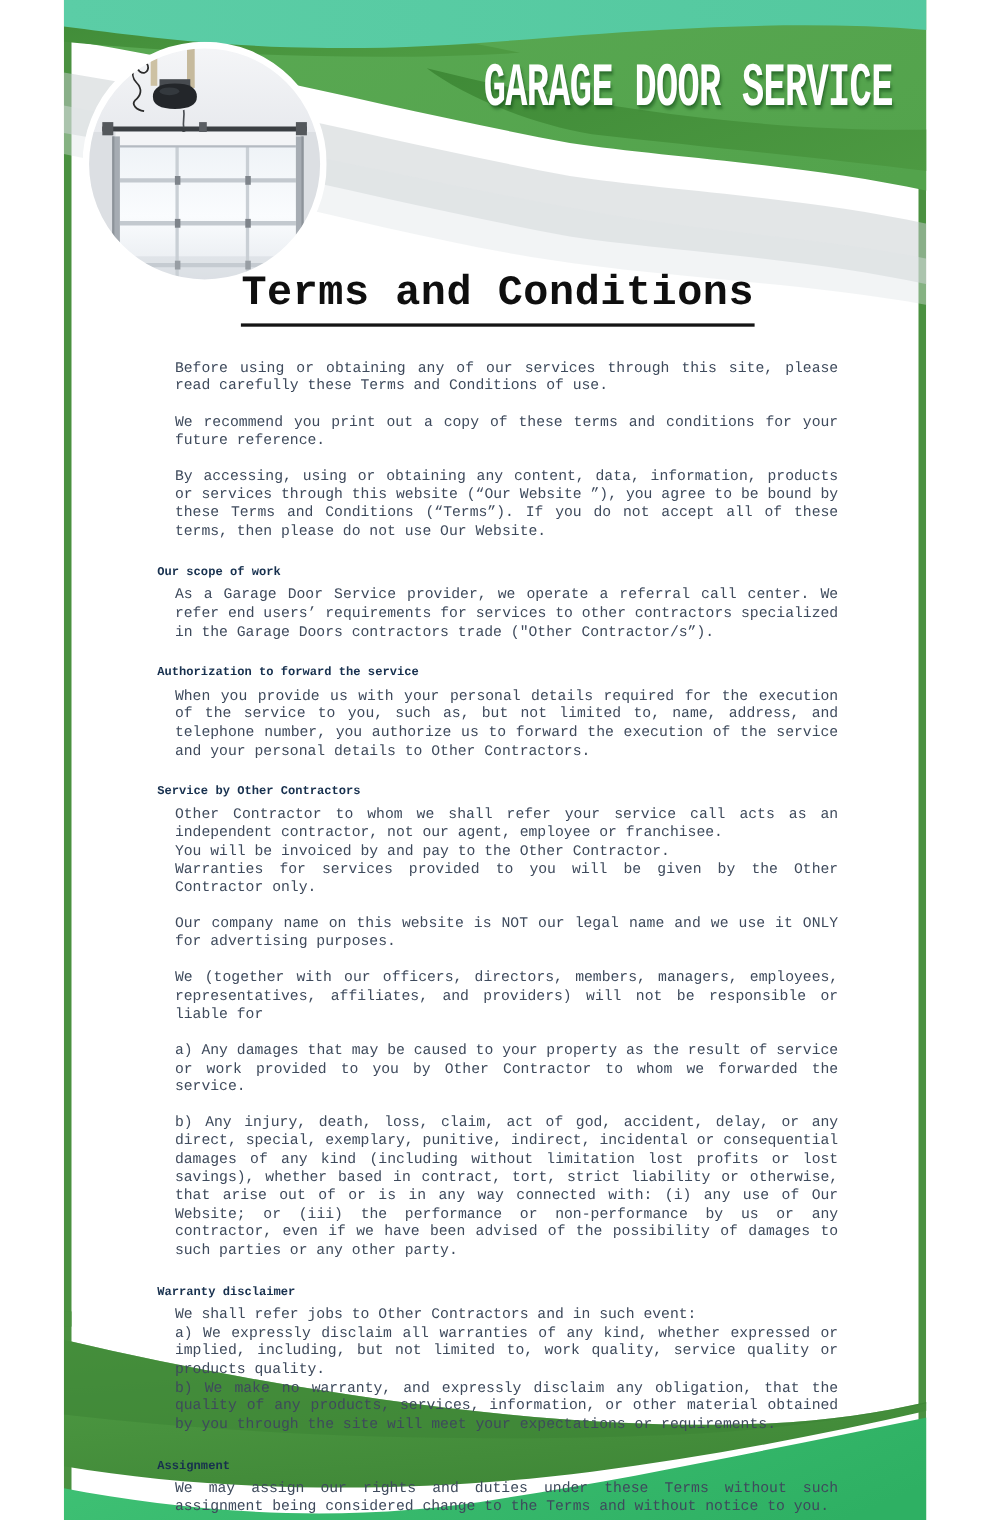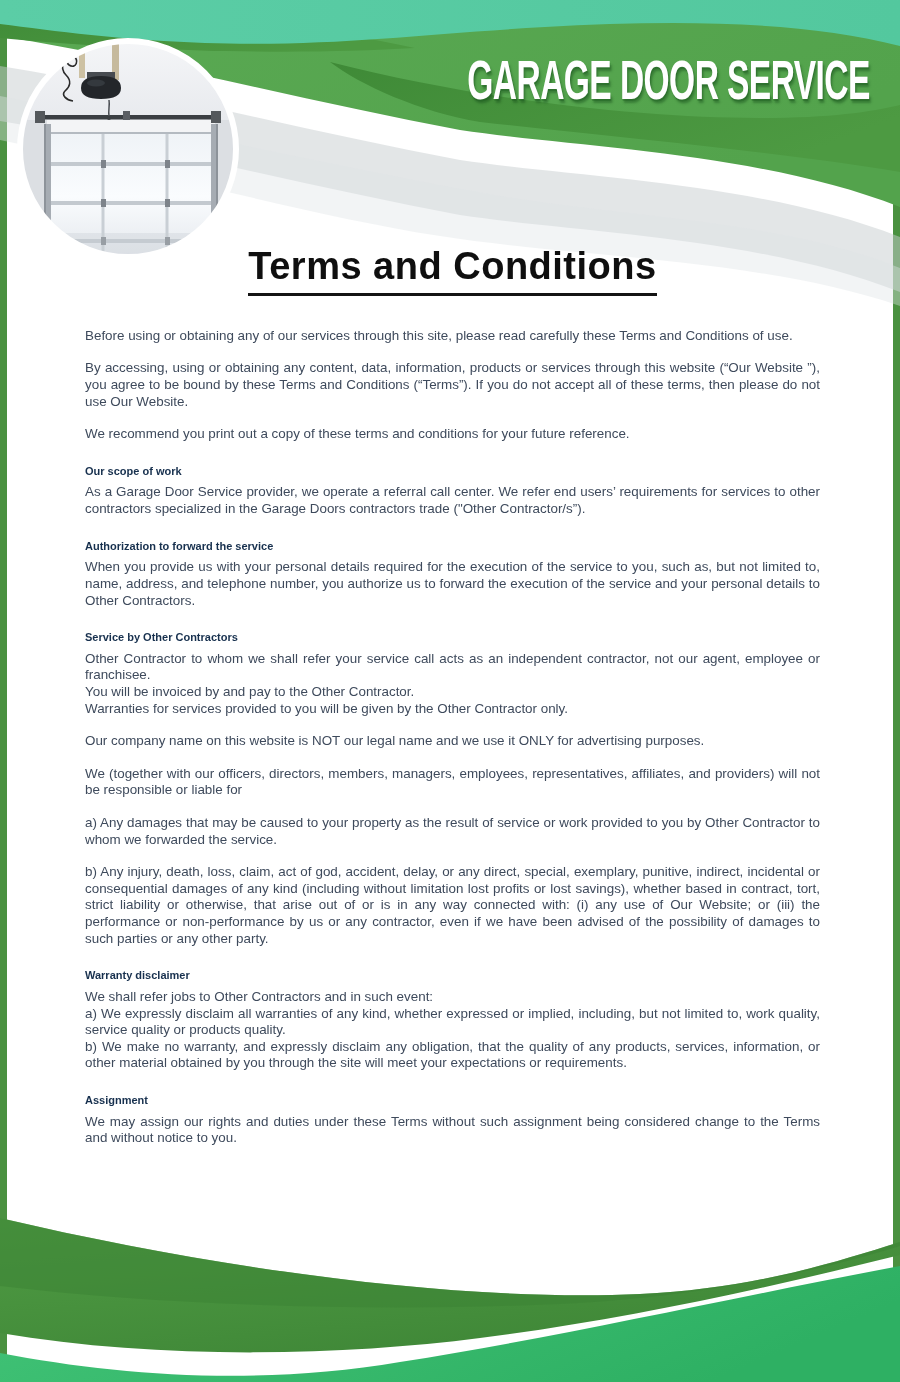--- a/index.html
+++ b/index.html
@@ -4,9 +4,9 @@
 <style>
   html,body{margin:0;padding:0;background:#ffffff;}
   .page{
-    position:relative;width:900px;height:1382px;margin:0 auto;
+    position:relative;width:784px;height:1382px;margin:0 auto;
     background:#ffffff;overflow:hidden;
-    font-family:Liberation Sans, sans-serif;
+    font-family:Liberation Mono, monospace;
   }
   .border-left,.border-right{
     position:absolute;top:0;bottom:0;width:7px;background:#4a9140;z-index:1;

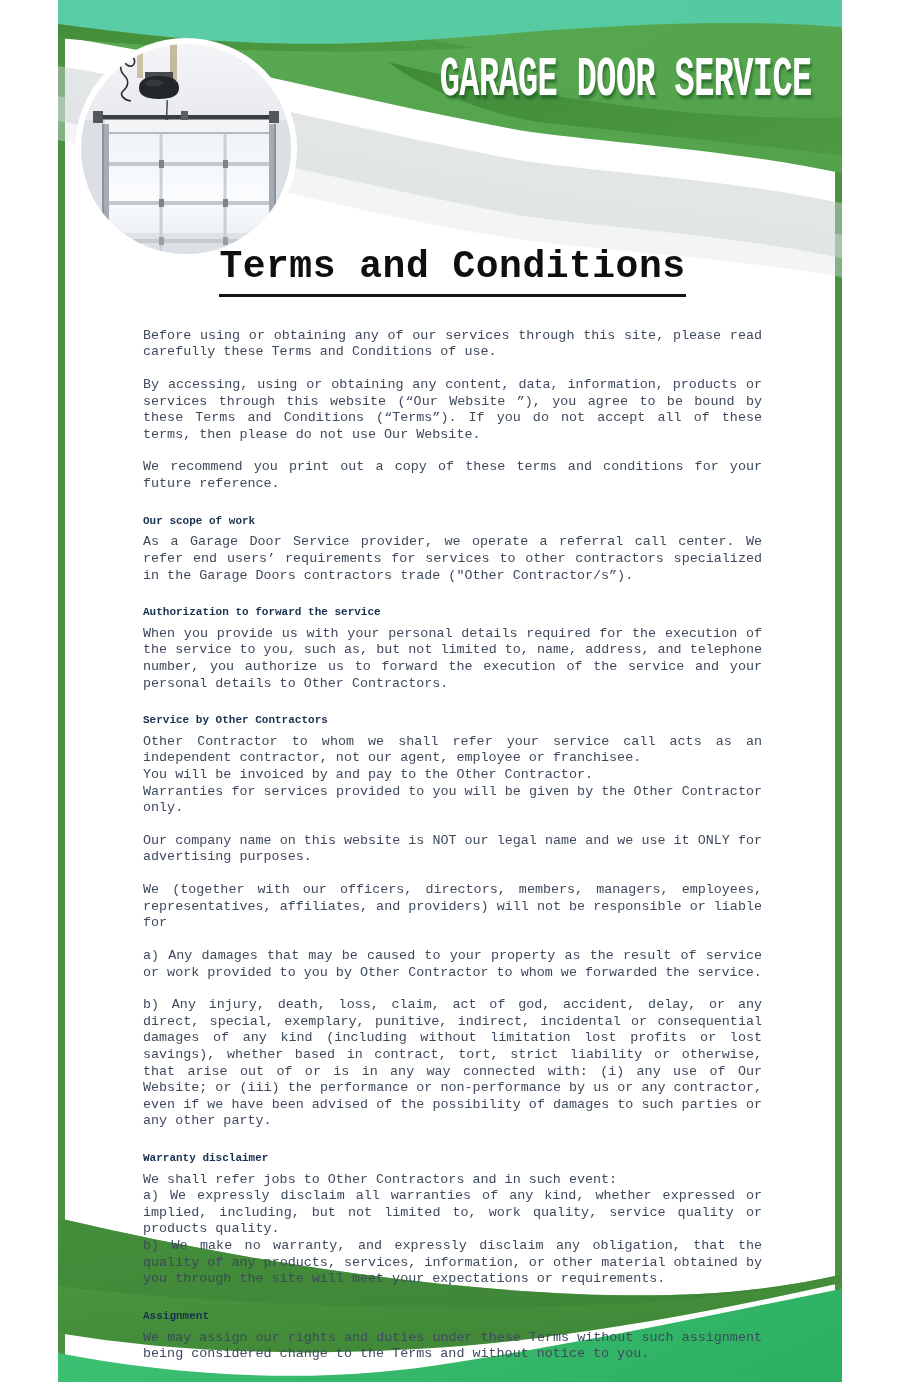--- a/index.html
+++ b/index.html
@@ -32,7 +32,7 @@
     font-weight:700;margin:0 0 40px 0;letter-spacing:0.5px;
   }
   .title .u{border-bottom:3px solid #141414;padding-bottom:6px;}
-  .content p{margin:0 0 16px 0;text-align:justify;}
+  .content p{margin:0 0 16px 16px;text-align:justify;}
   .content p.multi{white-space:pre-line;}
   .content h2{
     font-size:11px;color:#17304e;font-weight:700;margin:22px 0 6px 0;

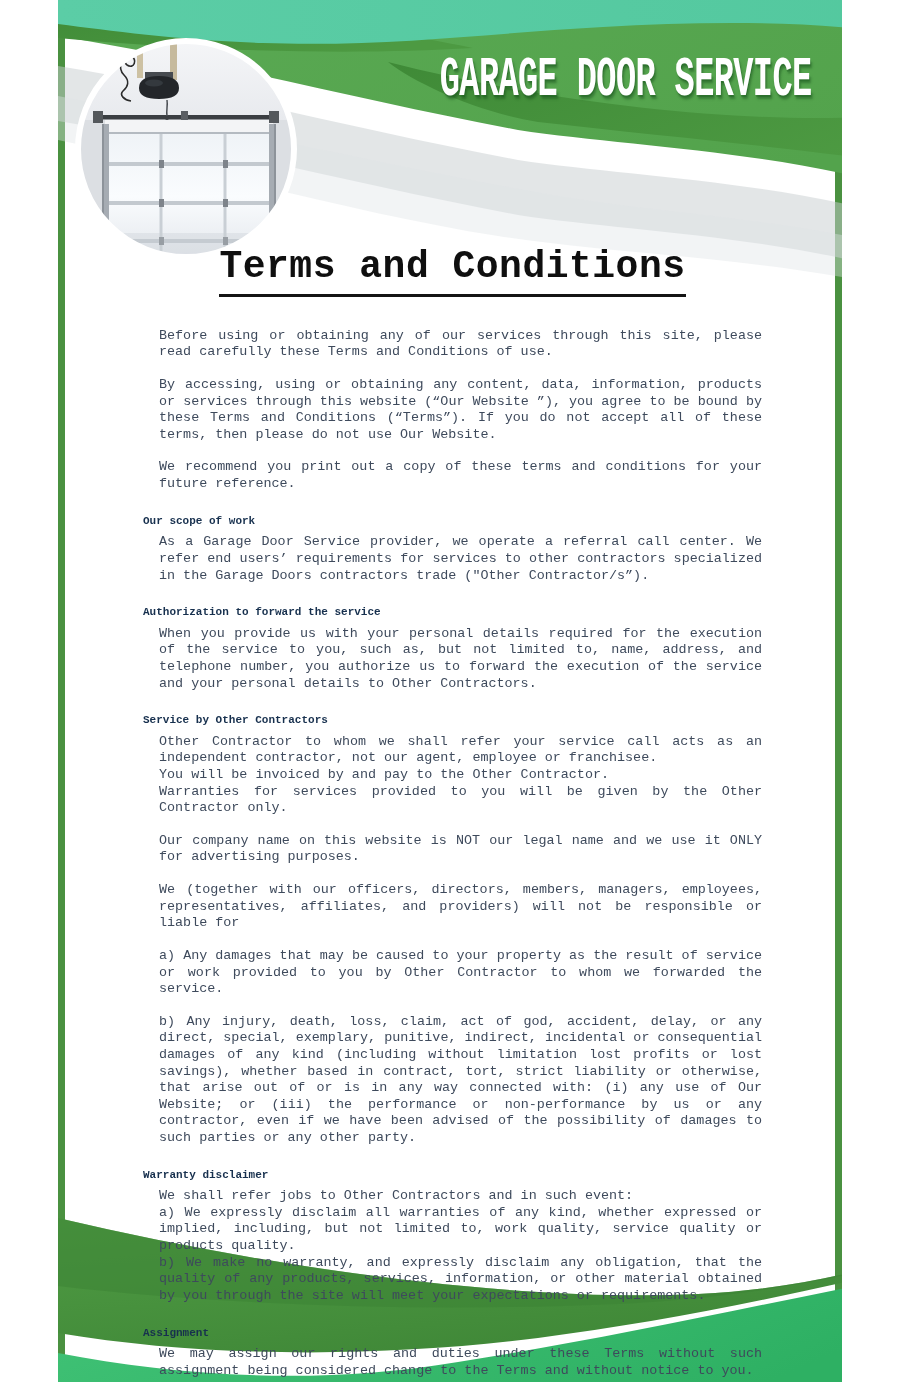--- a/index.html
+++ b/index.html
@@ -160,8 +160,8 @@
     <h1 class="title"><span class="u">Terms and Conditions</span></h1>
 
     <p>Before using or obtaining any of our services through this site, please read carefully these Terms and Conditions of use.</p>
+    <p>We recommend you print out a copy of these terms and conditions for your future reference.</p>
     <p>By accessing, using or obtaining any content, data, information, products or services through this website (“Our Website ”), you agree to be bound by these Terms and Conditions (“Terms”). If you do not accept all of these terms, then please do not use Our Website.</p>
-    <p>We recommend you print out a copy of these terms and conditions for your future reference.</p>
 
     <section>
       <h2>Our scope of work</h2>

